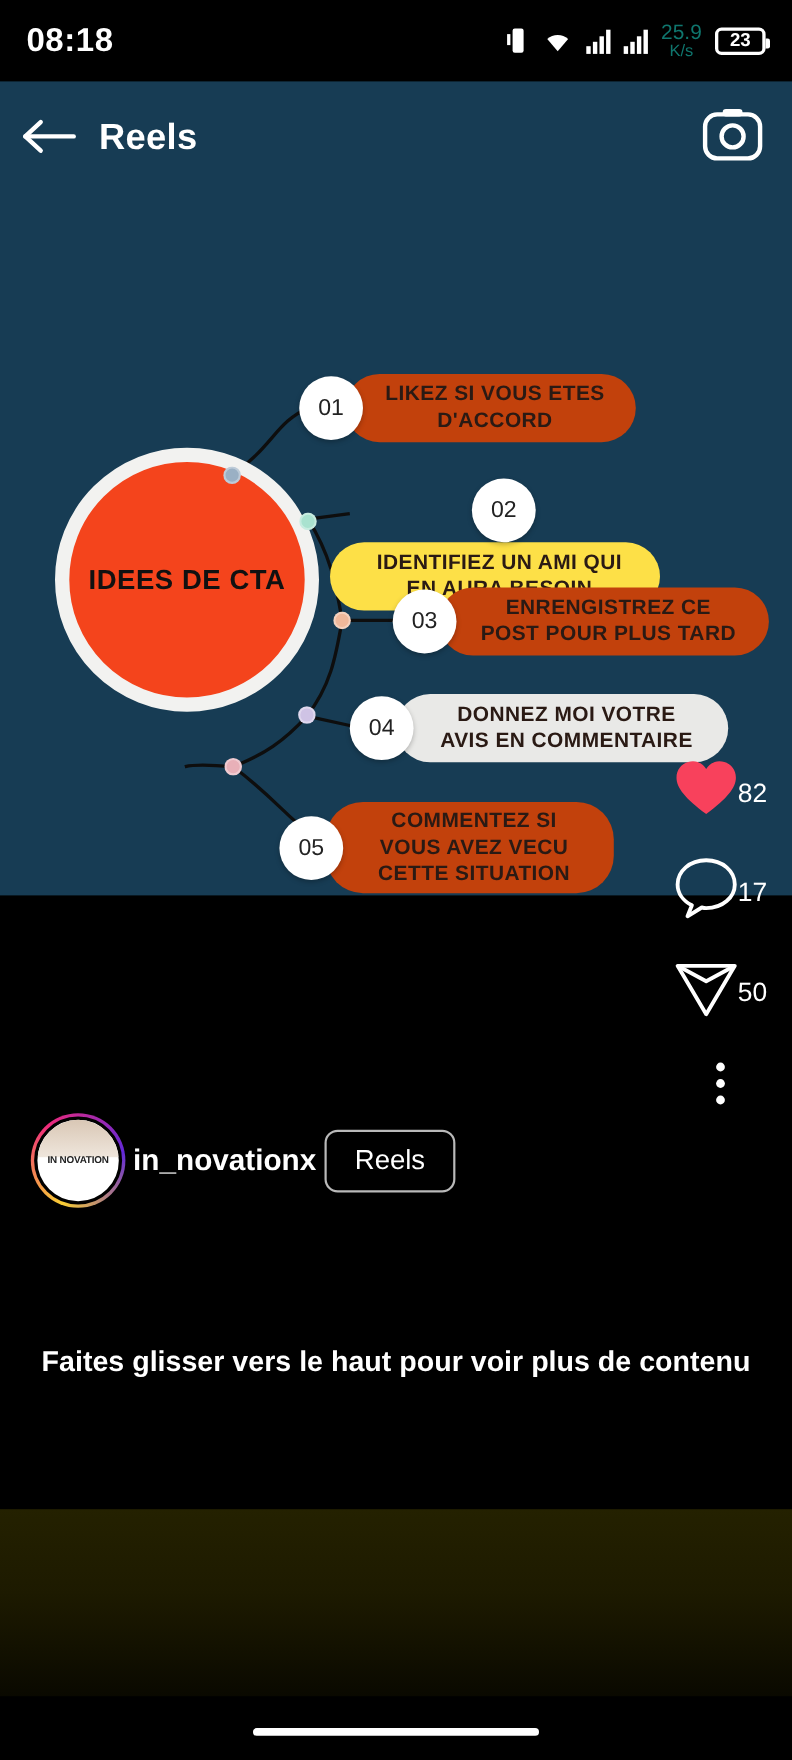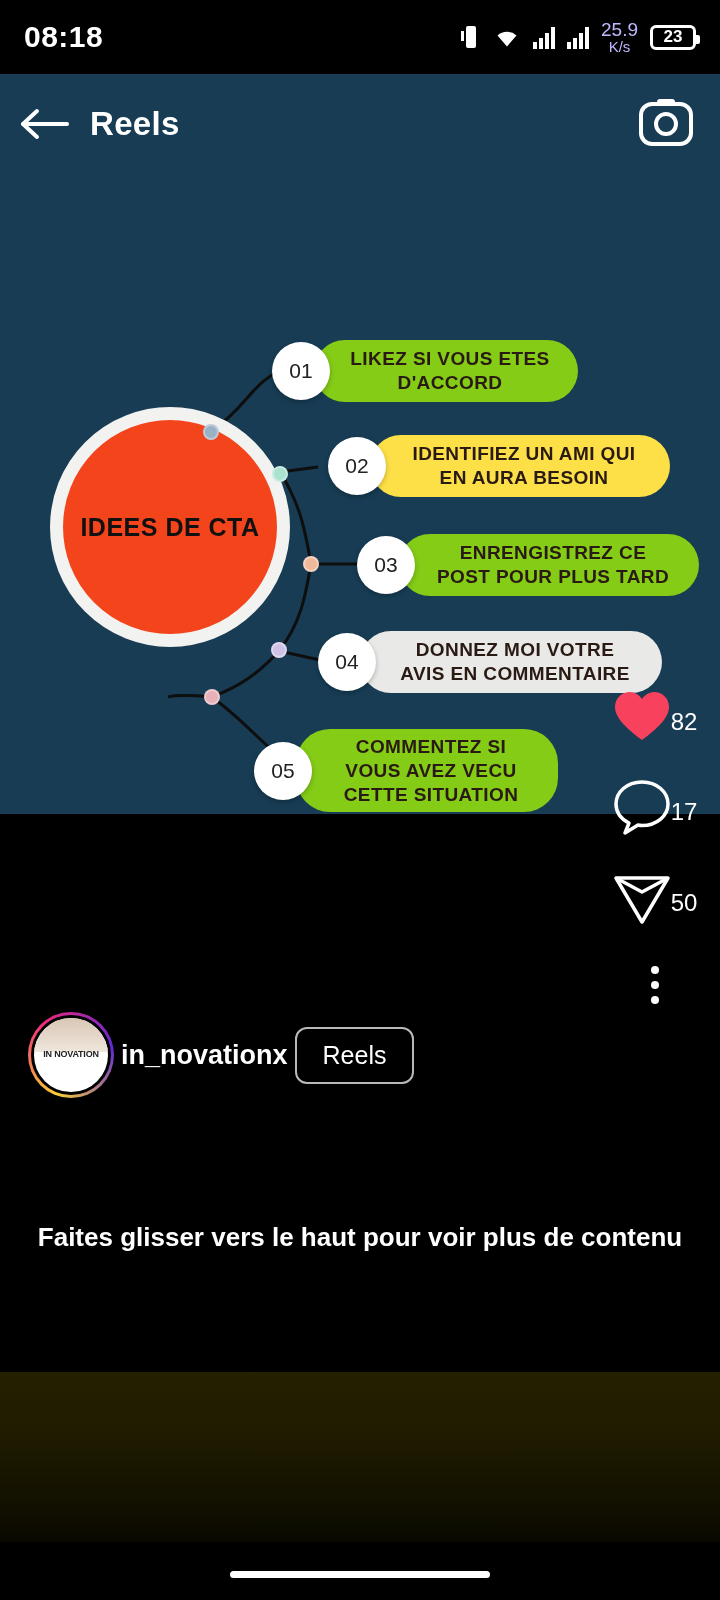--- a/index.html
+++ b/index.html
@@ -56,7 +56,7 @@
   .bars i:nth-child(3){ height: 16px; }
   .bars i:nth-child(4){ height: 22px; }
   .netspeed {
-    text-align: center; line-height: 1.0; color: #c4b5fd;
+    text-align: center; line-height: 1.0; color: #0f766e;
   }
   .netspeed .v { font-size: 19px; }
   .netspeed .u { font-size: 15px; }

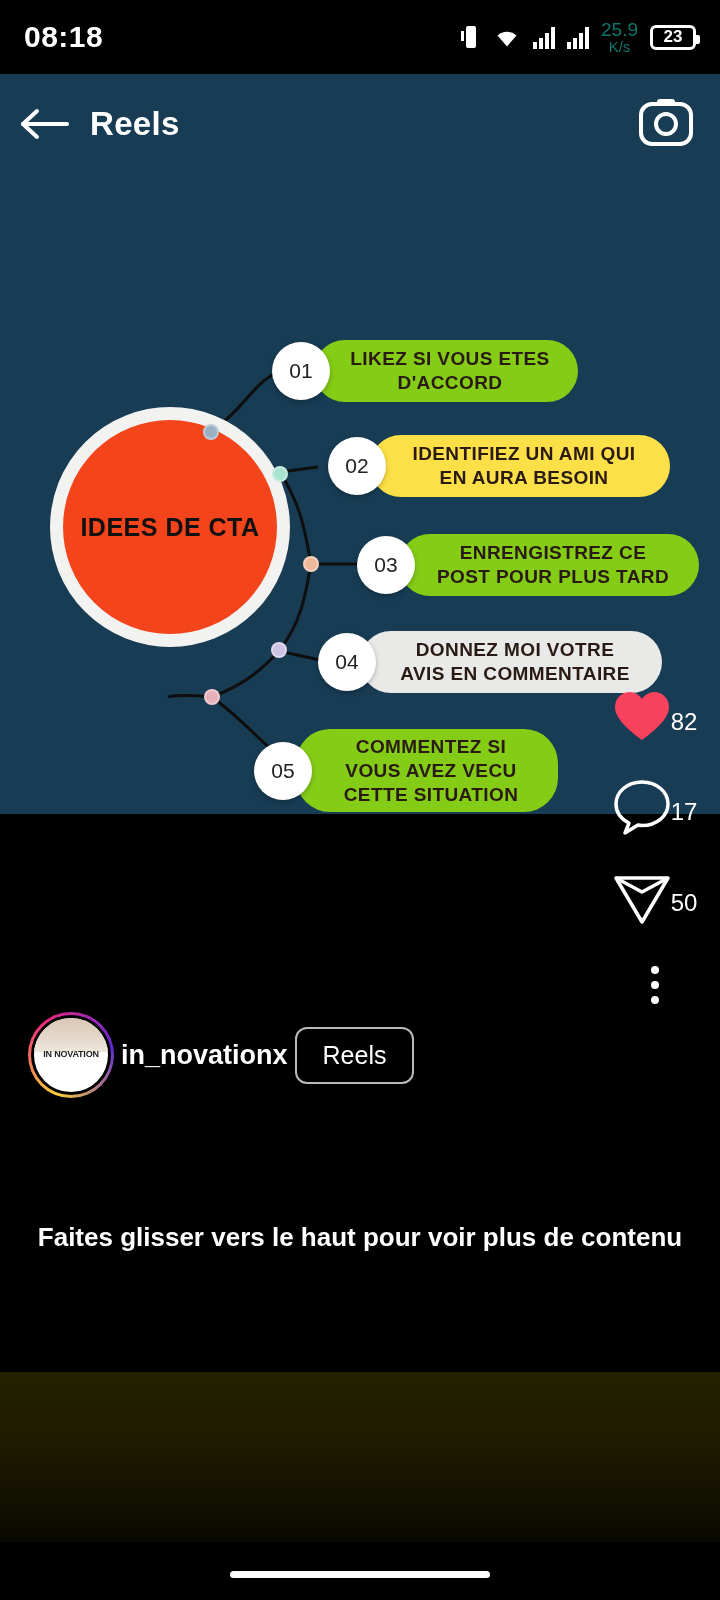--- a/index.html
+++ b/index.html
@@ -138,7 +138,7 @@
     color: #2a1a14;
     line-height: 1.25;
   }
-  .pill-orange { background: #84cc16; color: #2a1108; }
+  .pill-orange { background: #c2410c; color: #2a1108; }
   .pill-white  { background: #fde047; color: #1c1c1c; }
   .pill-grey   { background: #e9e9e7; color: #1c1c1c; }
 

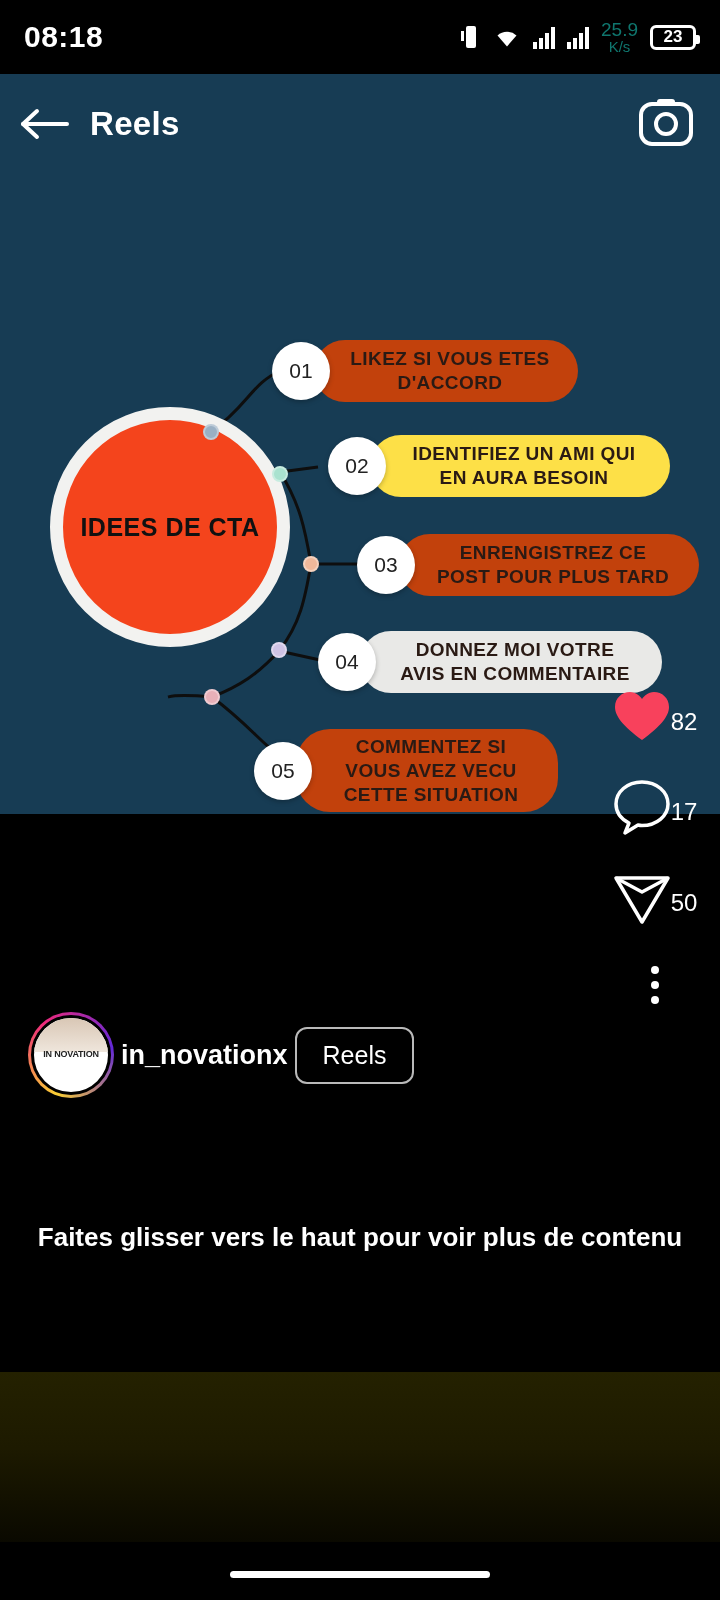--- a/index.html
+++ b/index.html
@@ -144,7 +144,7 @@
 
   .n1 { left: 272px; top: 266px; }
   .n1 .pill { width: 264px; }
-  .n2 { left: 328px; top: 361px; }
+  .n2 { left: 316px; top: 361px; flex-direction: column; }
   .n2 .pill { width: 300px; }
   .n3 { left: 357px; top: 460px; }
   .n3 .pill { width: 300px; }

